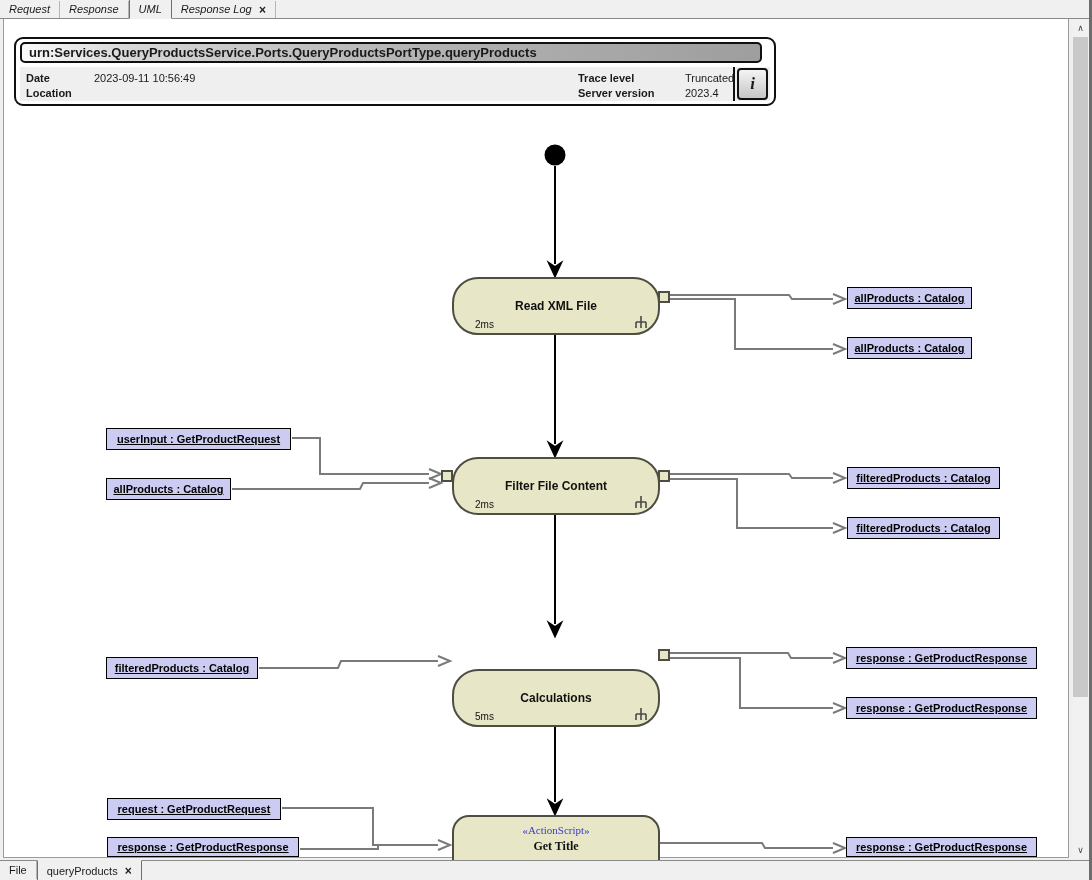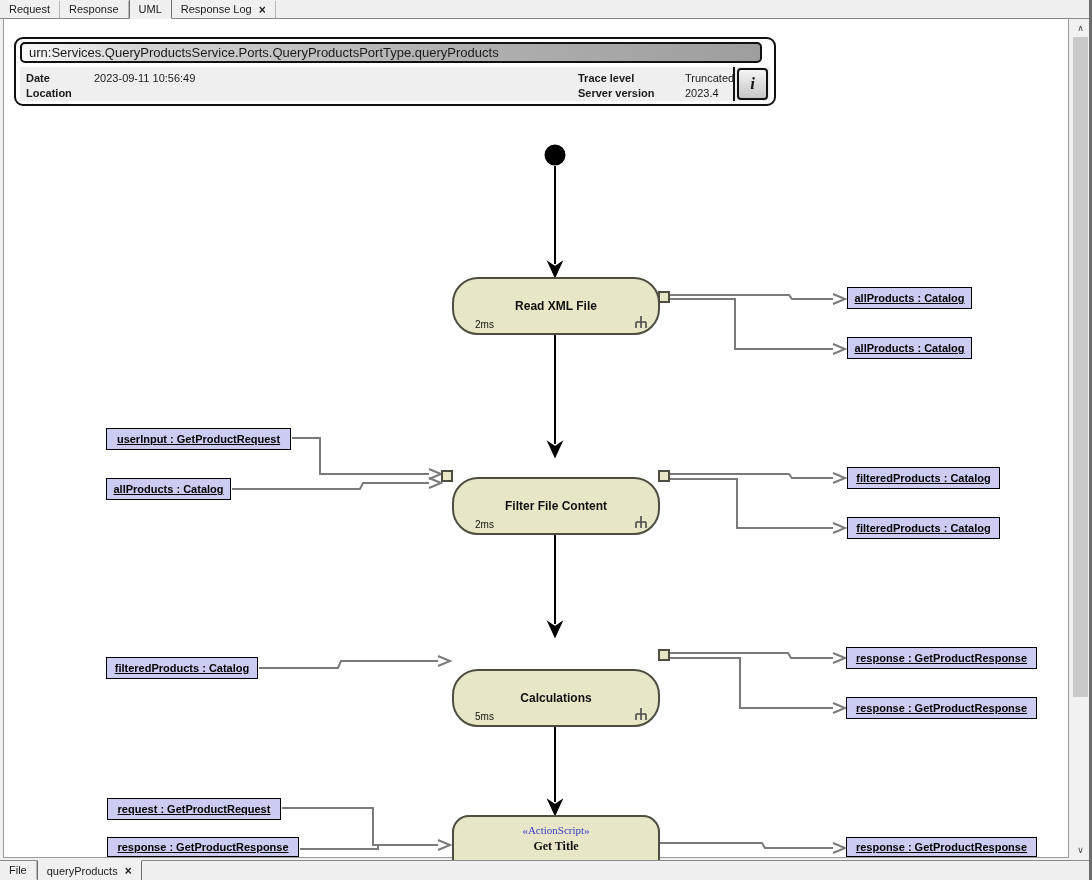--- a/index.html
+++ b/index.html
@@ -10,7 +10,7 @@
   }
   
   .tabbar-top{position:absolute;left:0;top:0;width:1089px;height:18px;background:#f0f0f0;
-    border-bottom:1px solid #8a8a8a;display:flex;align-items:flex-end;z-index:10;}
+    border-bottom:1px solid #8a8a8a;display:flex;align-items:flex-end;z-index:10;font-style:italic;}
   .tab{height:17px;line-height:17px;padding:0 9px;font-size:11px;white-space:nowrap;
     border-right:1px solid #b5b5b5;display:flex;align-items:center;gap:7px;}
   .tab.active{border:1px solid #6e6e6e;border-bottom:1px solid #f0f0f0;background:#f0f0f0;

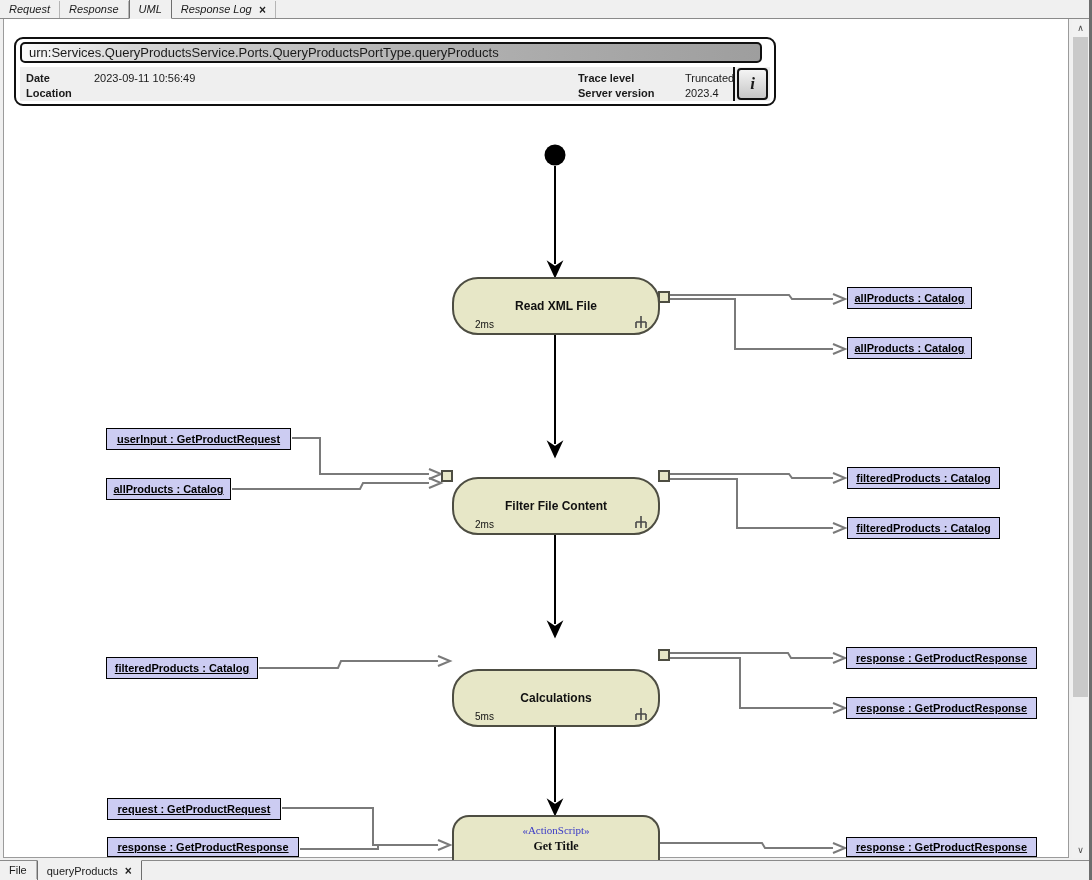--- a/index.html
+++ b/index.html
@@ -37,7 +37,7 @@
   .hdr-title{position:absolute;left:4px;top:3px;right:12px;height:21px;box-sizing:border-box;
     border:2px solid #101010;border-radius:5px;padding-left:7px;font-size:13px;line-height:18px;
     background:linear-gradient(to right,#fafafa 0%,#d6d6d6 15%,#b2b2b2 55%,#9e9e9e 100%);
-    white-space:nowrap;overflow:hidden;}
+    white-space:nowrap;overflow:hidden;font-weight:bold;}
   .hdr-meta{position:absolute;left:4px;top:28px;right:4px;bottom:3px;background:#efefef;display:flex;}
   .meta-grid{flex:1;position:relative;font-size:11px;}
   .meta-grid span{position:absolute;white-space:nowrap;}

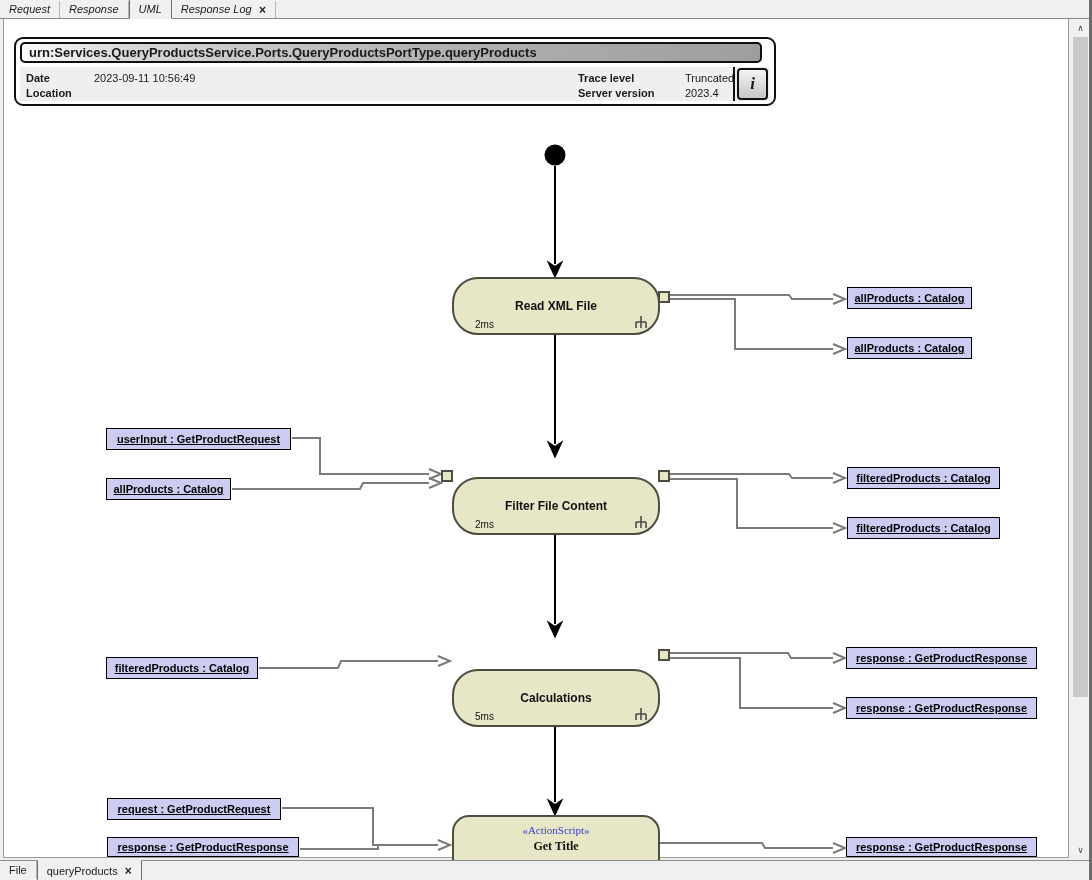--- a/index.html
+++ b/index.html
@@ -155,7 +155,7 @@
     </g>
   </svg>
 </div>
-<div class="activity" style="top:477px;height:54px;">
+<div class="activity" style="top:457px;height:54px;">
   <span class="atitle">Filter File Content</span>
   <span class="duration">2ms</span>
   <svg class="rake" width="14" height="14" viewBox="0 0 14 14">

